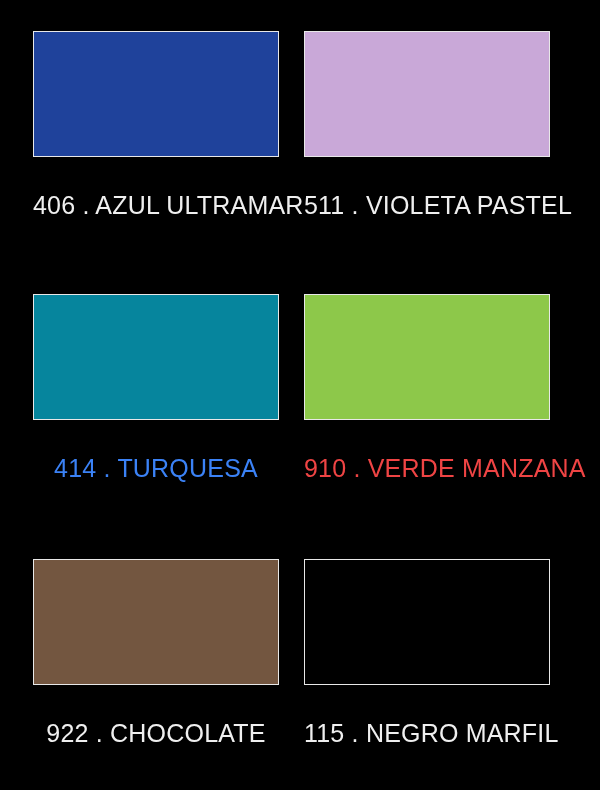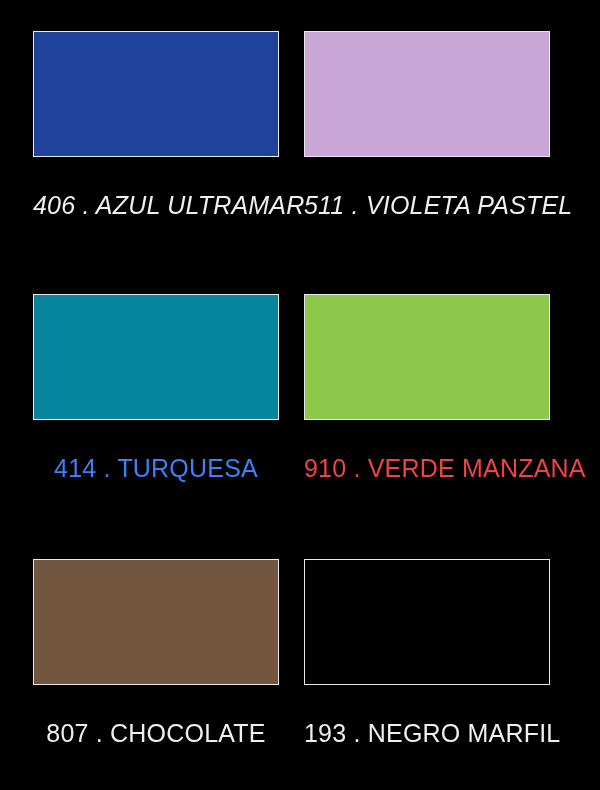--- a/index.html
+++ b/index.html
@@ -35,7 +35,7 @@
   .col-1 { left: 304px; }
 
   
-  .row-0 { top: 31px; font-style: italic; }
+  .row-0 { top: 31px; }
   .row-1 { top: 294px; }
   .row-2 { top: 559px; }
 

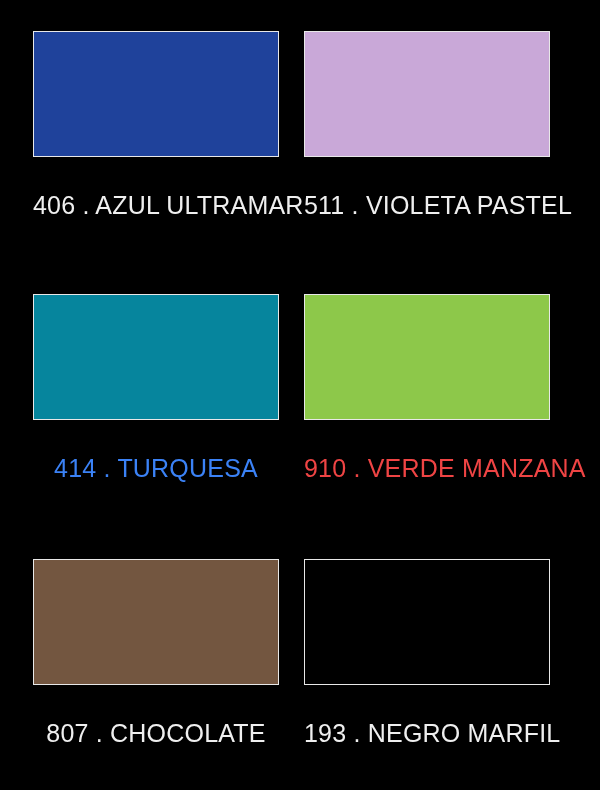--- a/index.html
+++ b/index.html
@@ -89,7 +89,7 @@
 
   <div class="swatch-cell col-0 row-2">
     <span class="swatch-chip" style="background-color: rgb(115, 86, 64); border-color: rgb(232, 232, 232);"></span>
-    <span class="swatch-label" style="color: rgb(239, 239, 239);">807 . CHOCOLATE</span>
+    <span class="swatch-label" style="color: rgb(239, 239, 239);">922 . CHOCOLATE</span>
   </div>
 
   <div class="swatch-cell col-1 row-2">

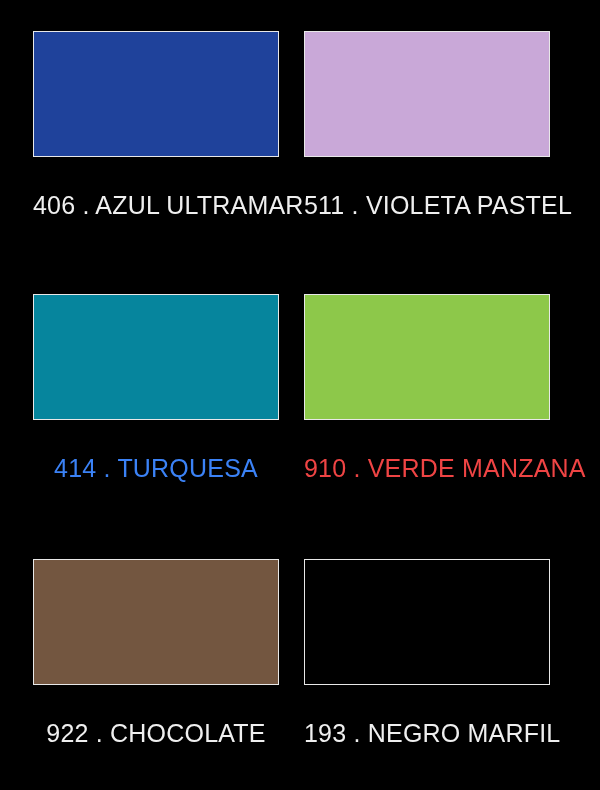--- a/index.html
+++ b/index.html
@@ -94,7 +94,7 @@
 
   <div class="swatch-cell col-1 row-2">
     <span class="swatch-chip" style="background-color: rgb(0, 0, 0); border-color: rgb(232, 232, 232);"></span>
-    <span class="swatch-label" style="color: rgb(239, 239, 239);">193 . NEGRO MARFIL</span>
+    <span class="swatch-label" style="color: rgb(239, 239, 239);">115 . NEGRO MARFIL</span>
   </div>
 
 </div>

